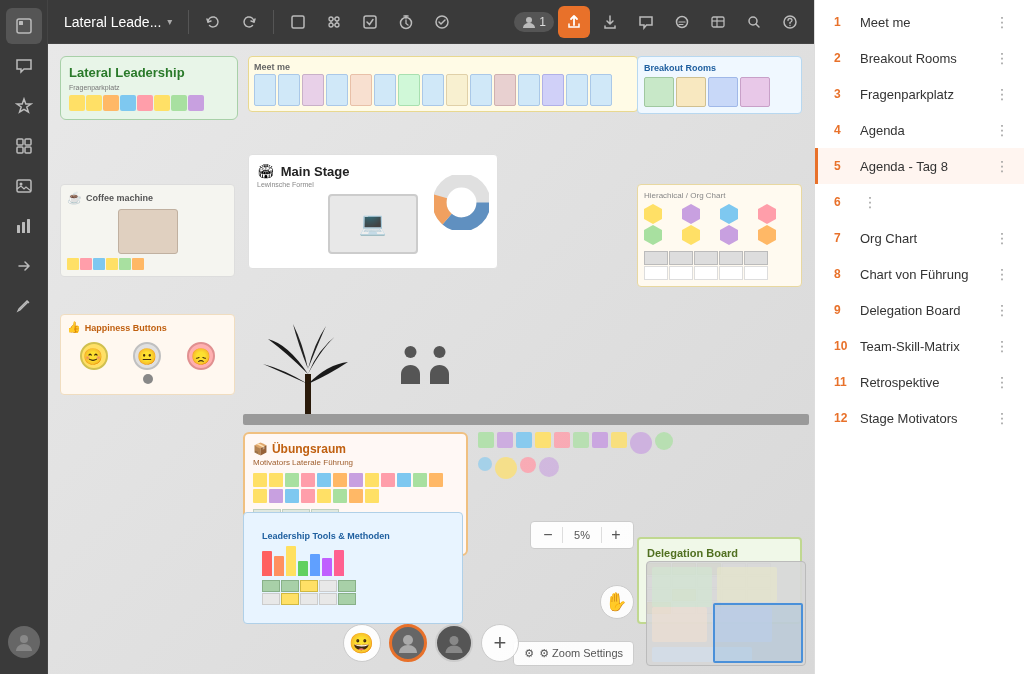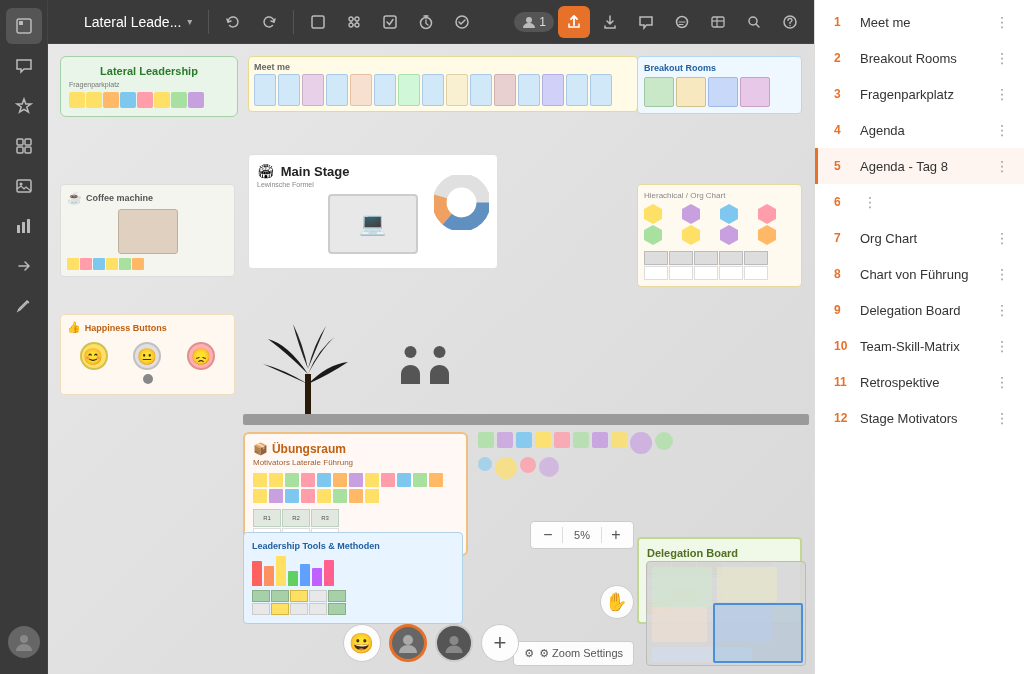--- a/index.html
+++ b/index.html
@@ -72,7 +72,6 @@
       border-radius: 6px;
       cursor: pointer;
       white-space: nowrap;
-      margin-left: 20px;
     }
     .toolbar-sep { width: 1px; height: 24px; background: #555; margin: 0 4px; }
     .toolbar-btn {

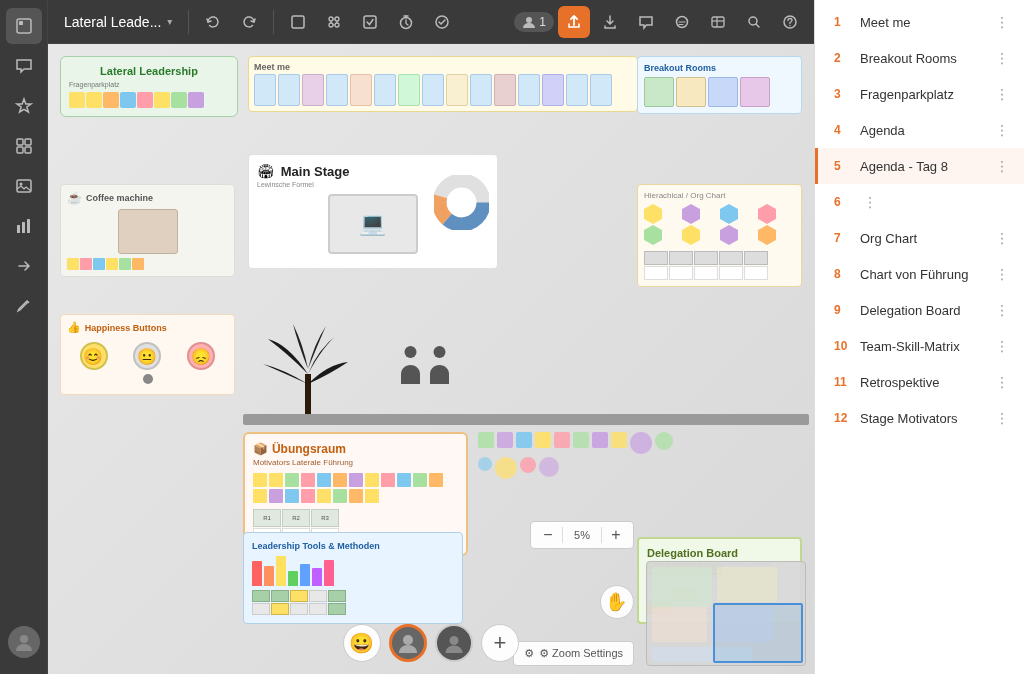--- a/index.html
+++ b/index.html
@@ -372,7 +372,7 @@
     <div class="board-preview">
 
       <div style="position:absolute;top:12px;left:12px;width:178px;background:#e8f5e8;border:1px solid #a8d0a8;border-radius:6px;padding:8px;">
-        <div style="font-size:11px;font-weight:700;color:#2a7a2a;text-align:center;">Lateral Leadership</div>
+        <div style="font-size:13px;font-weight:700;color:#2a7a2a;">Lateral Leadership</div>
         <div style="margin-top:4px;font-size:7px;color:#777;">Fragenparkplatz</div>
         <div style="display:flex;flex-wrap:wrap;gap:1px;margin-top:4px;">
           <div style="width:16px;height:16px;background:#ffe066;border-radius:2px;"></div>

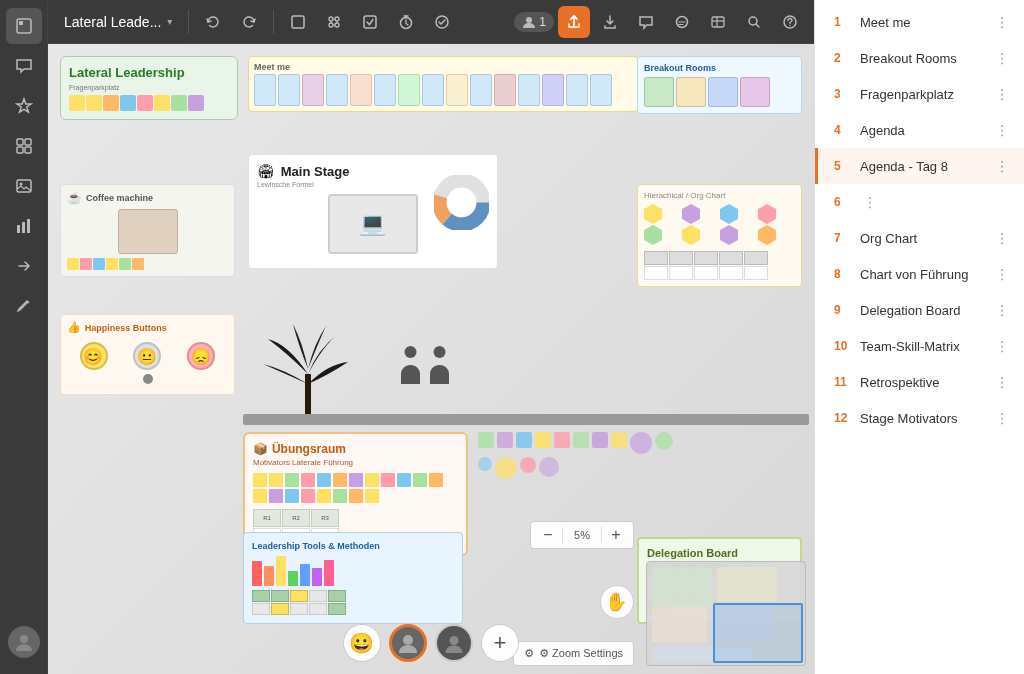--- a/index.html
+++ b/index.html
@@ -605,7 +605,7 @@
         </div>
       </div>
 
-      <div style="position:absolute;bottom:50px;left:195px;width:220px;background:#e8f4ff;border:1px solid #b0d0e8;border-radius:4px;padding:8px;">
+      <div style="position:absolute;bottom:50px;left:195px;width:220px;background:#e8f4ff;border:1px solid #b0d0e8;border-radius:4px;padding:18px;">
         <div style="font-size:9px;font-weight:600;color:#2060a0;">Leadership Tools &amp; Methoden</div>
 
         <div style="display:flex;align-items:flex-end;gap:2px;margin-top:5px;height:30px;">

